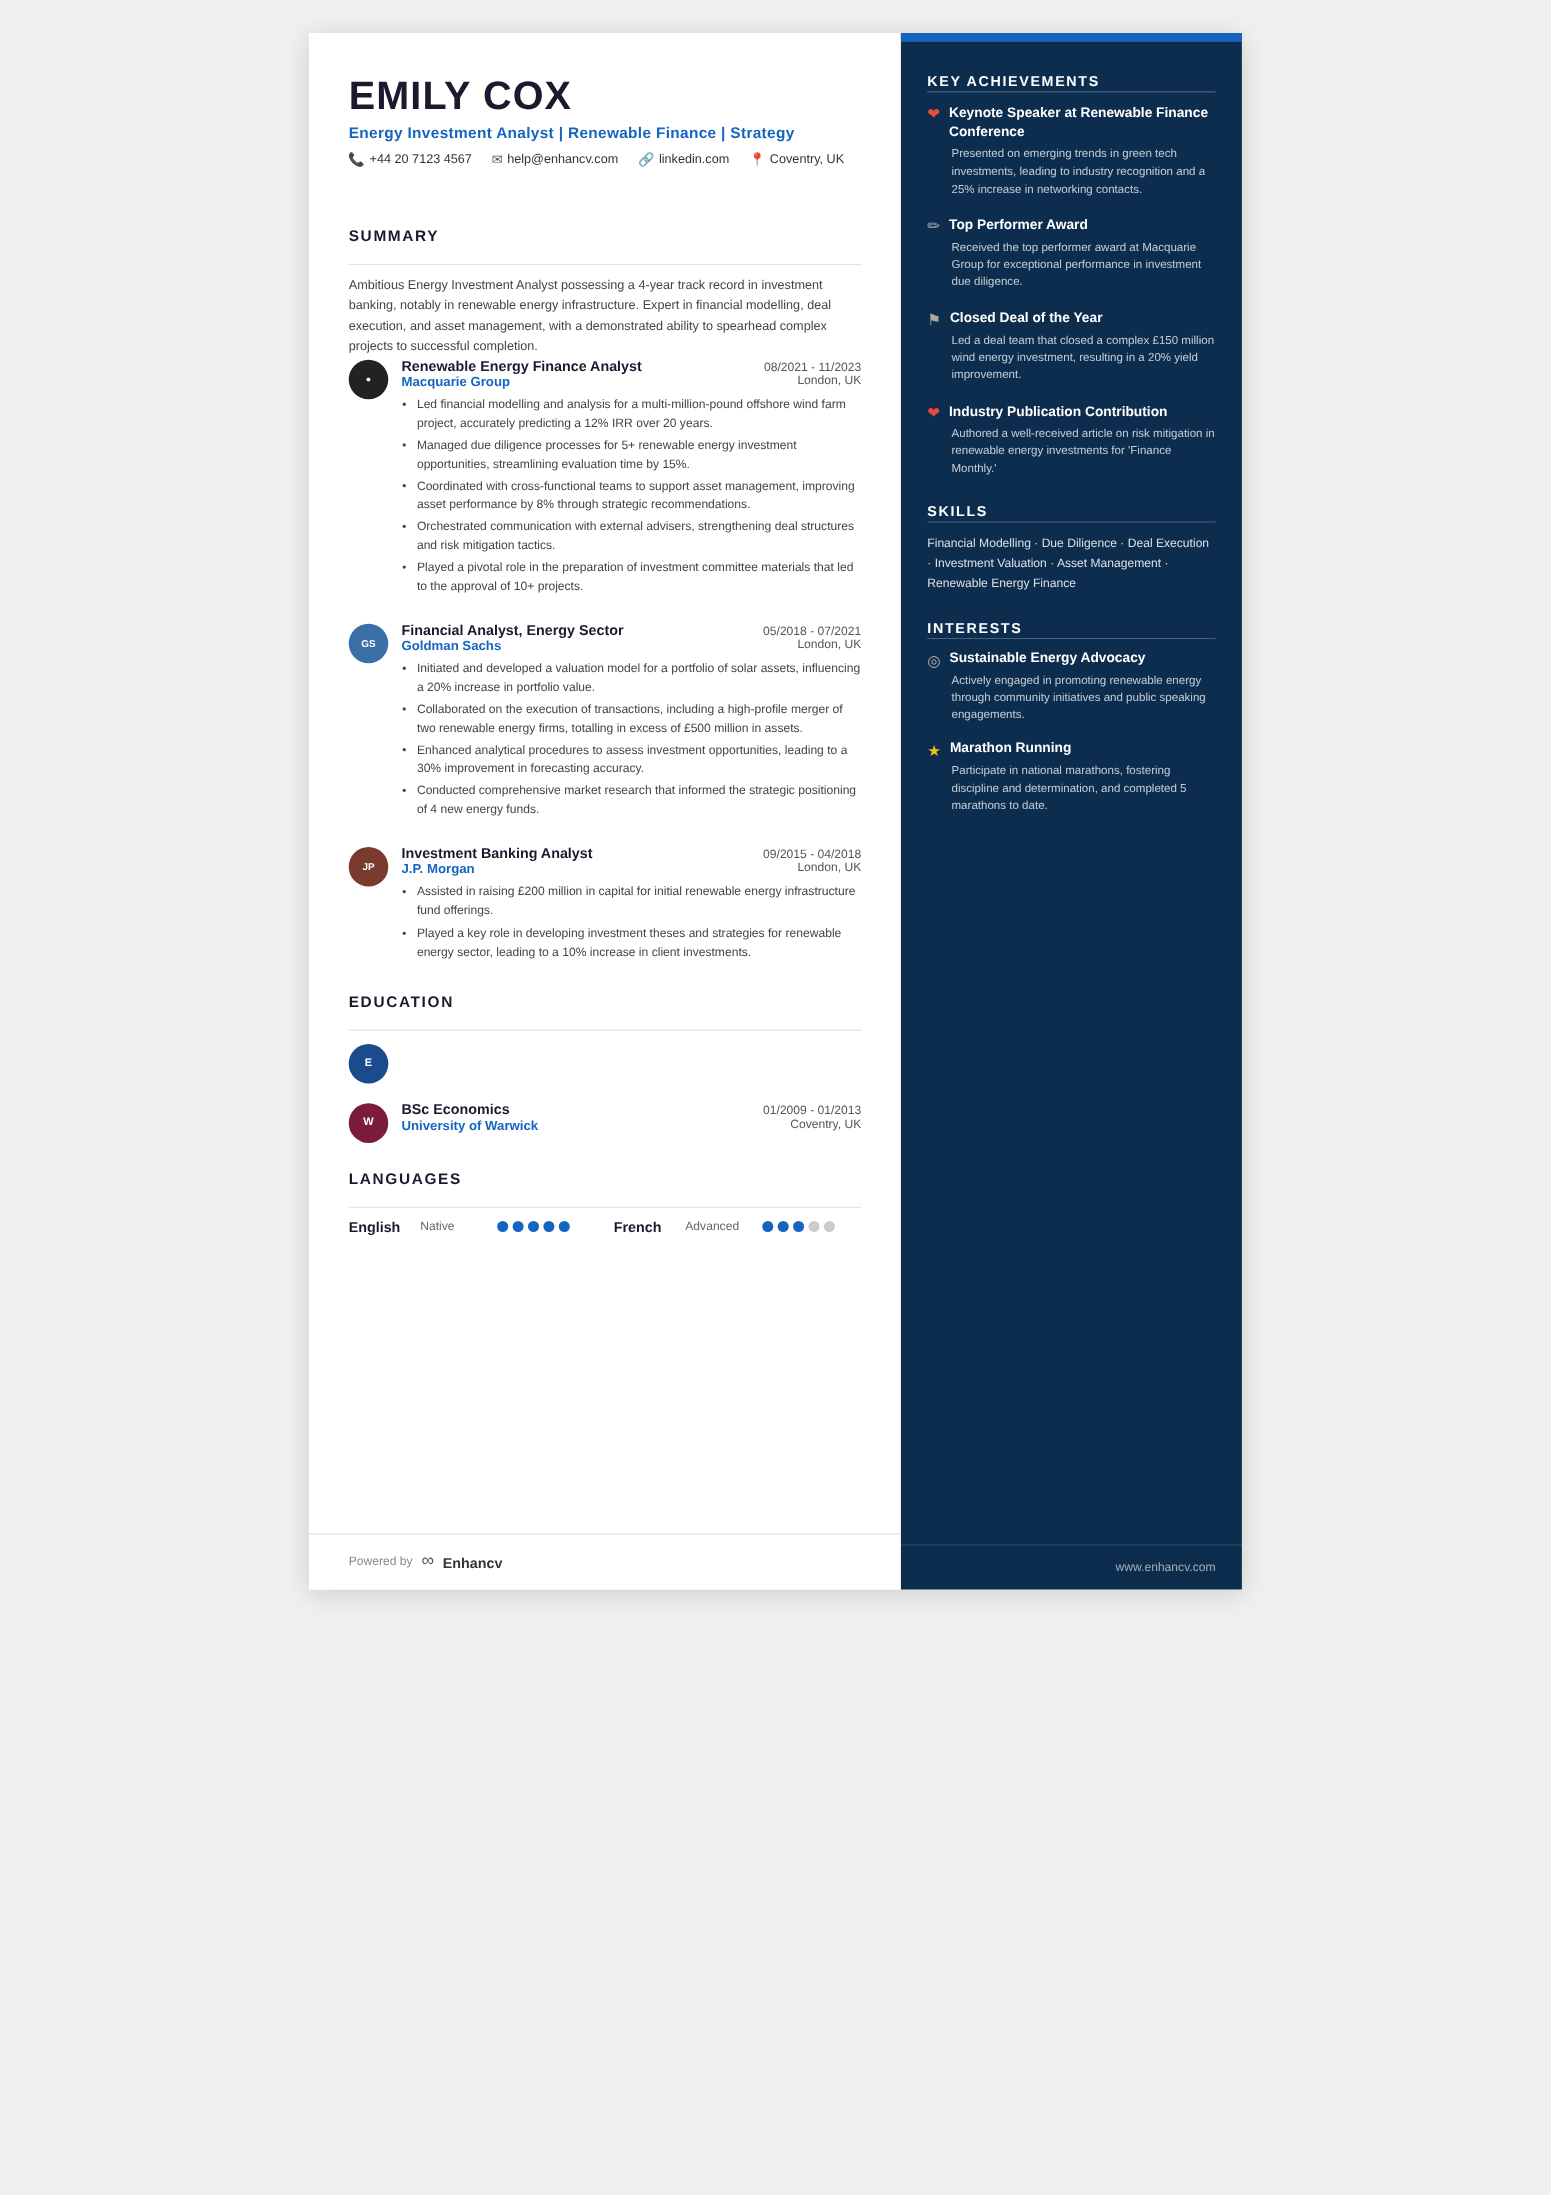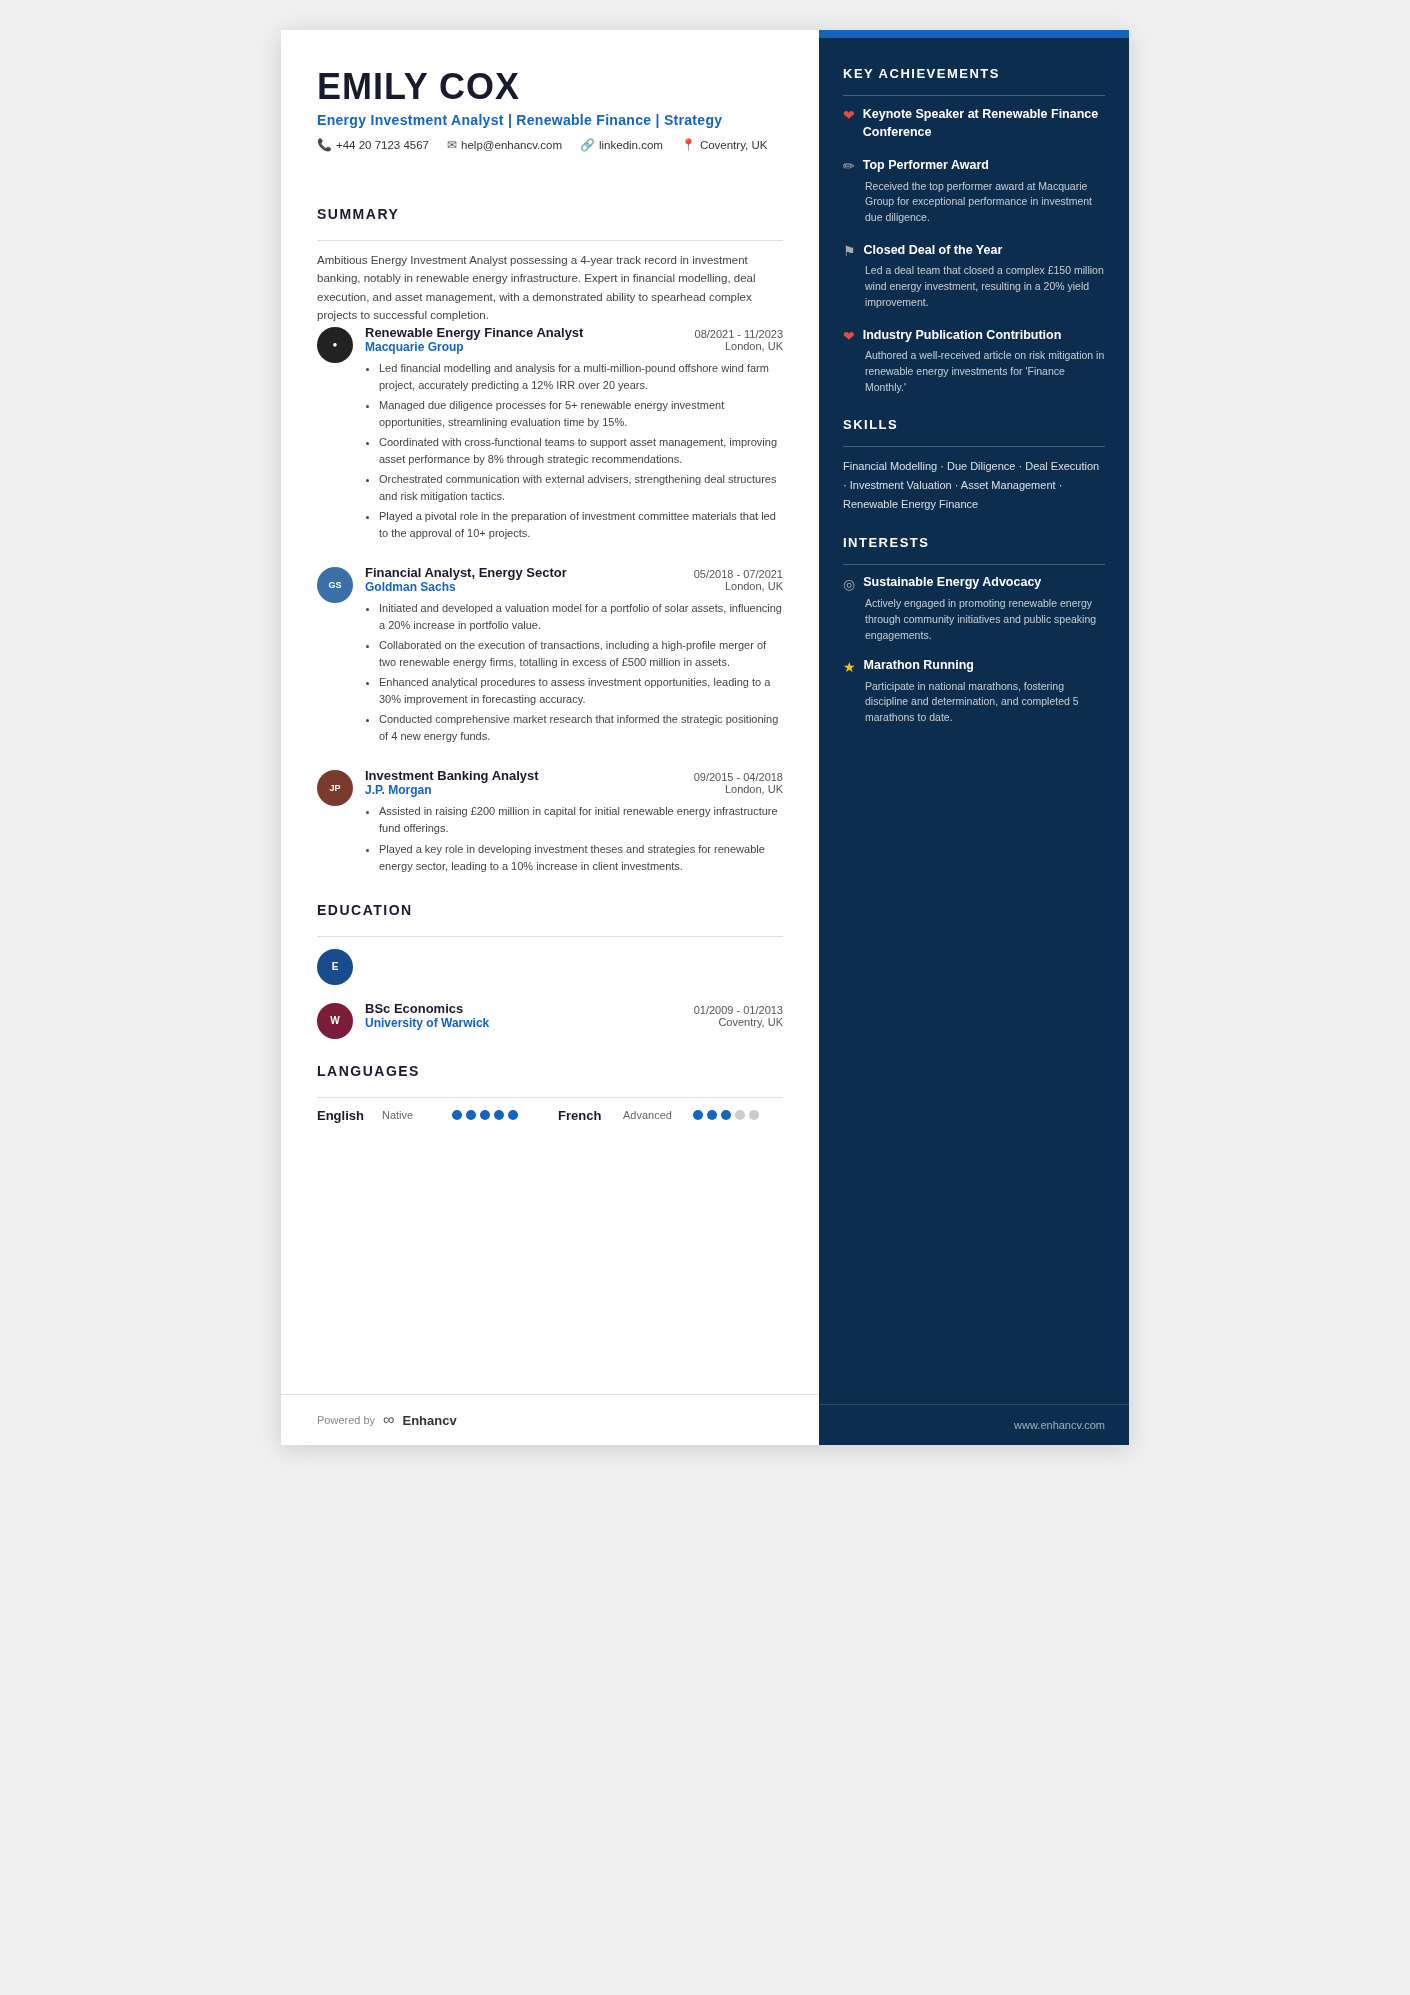--- a/index.html
+++ b/index.html
@@ -248,7 +248,7 @@
       letter-spacing: 1.5px;
       color: white;
       margin-bottom: 10px;
-      padding-bottom: 14px;
+      padding-bottom: 2px;
       border-bottom: 1.5px solid rgba(255,255,255,0.25);
     }
     .achievement-item {

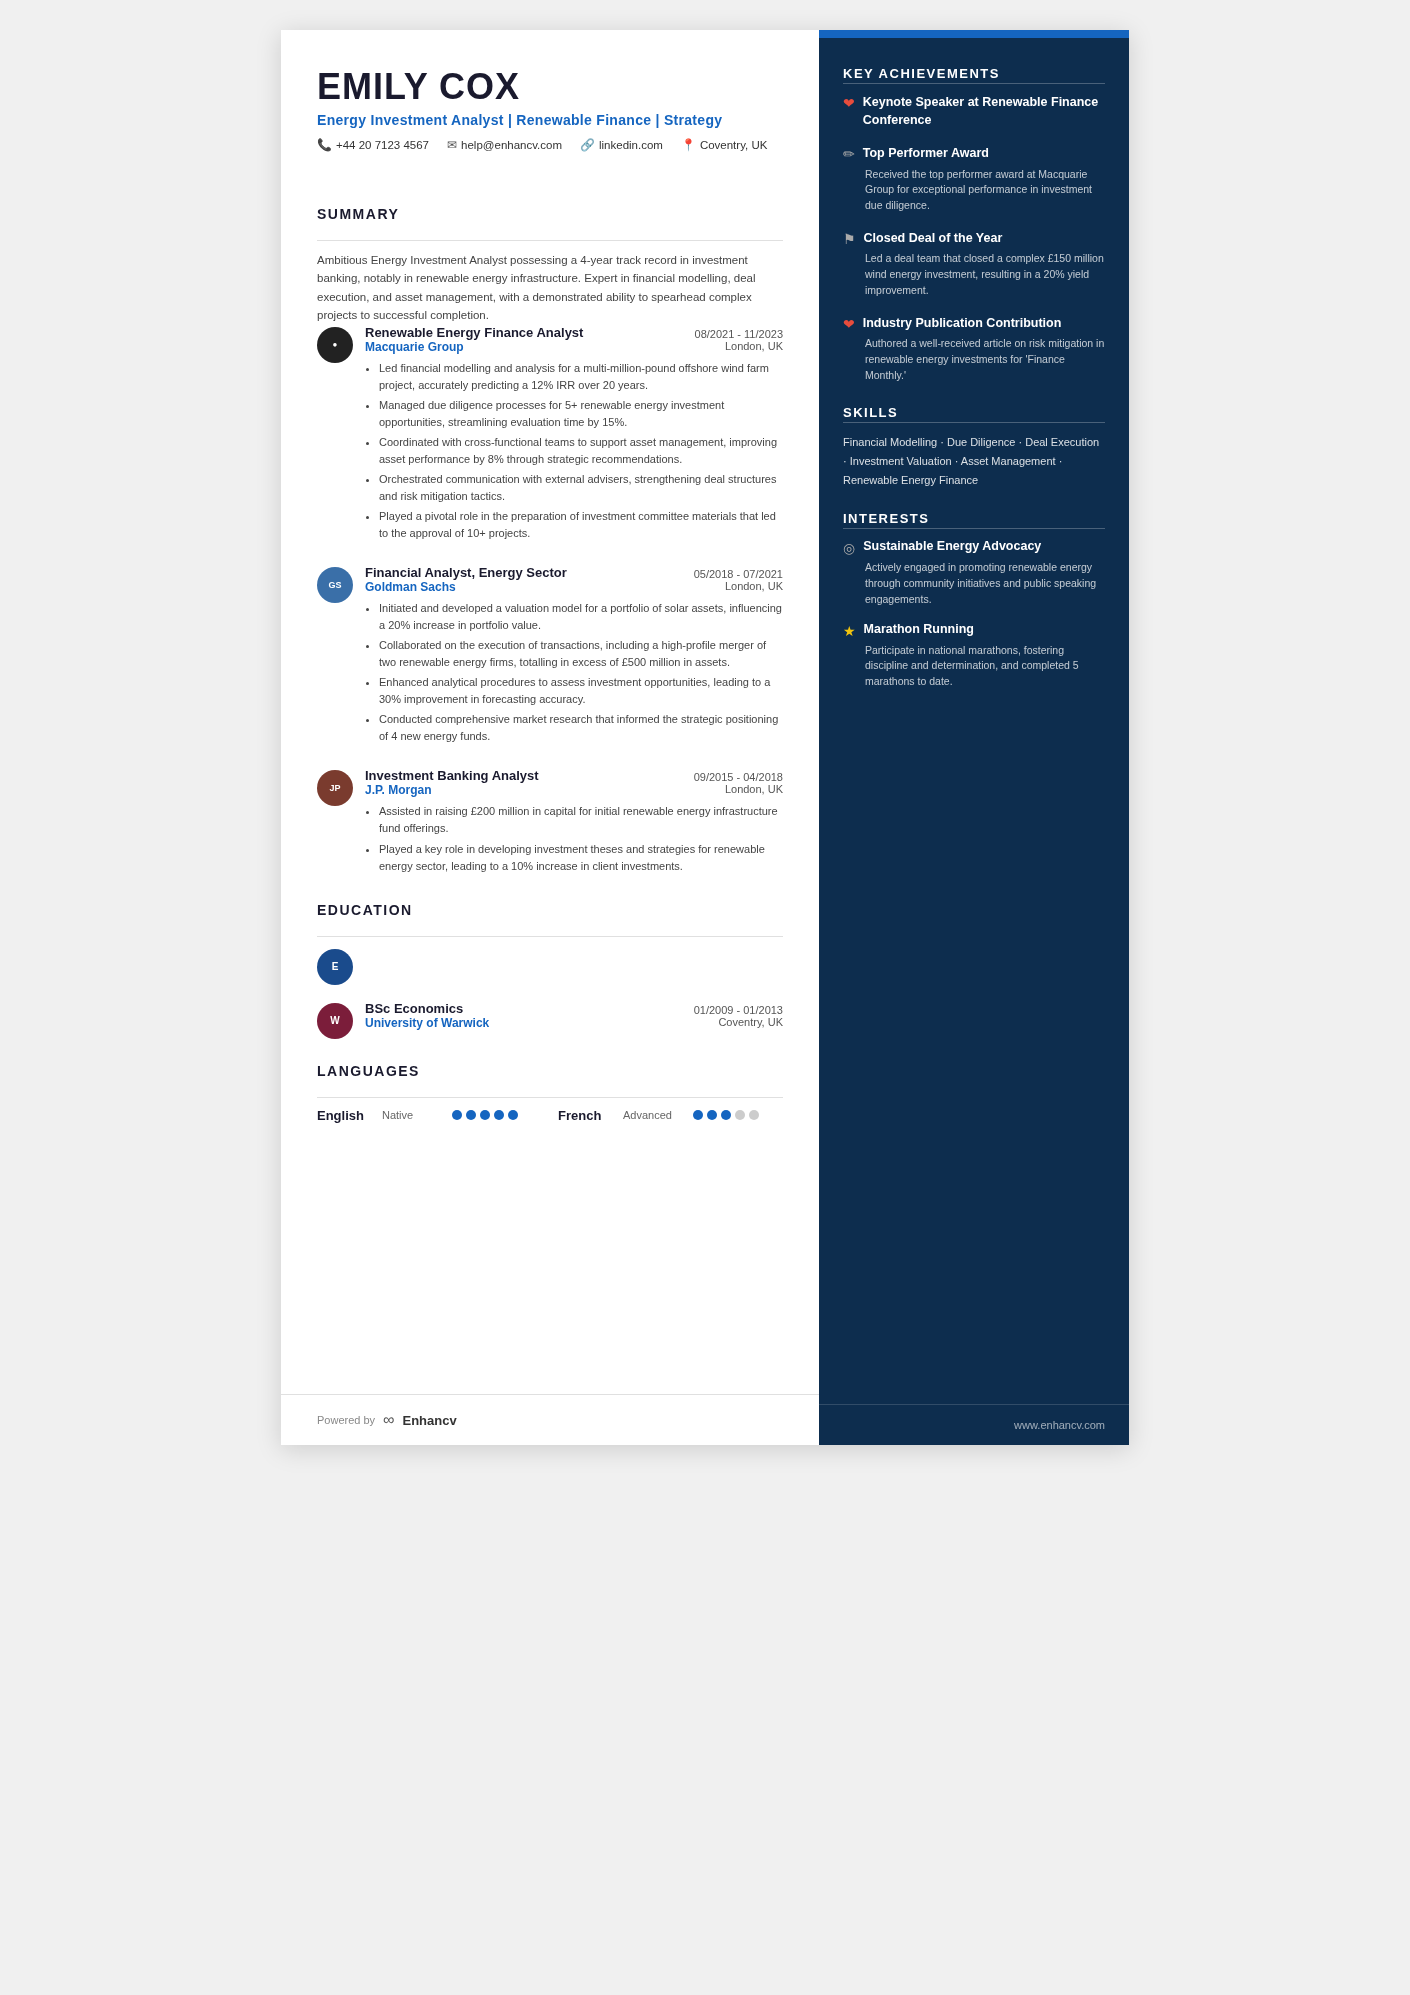--- a/index.html
+++ b/index.html
@@ -488,6 +488,7 @@
           <span class="achievement-icon" style="color:#e74c3c;">❤</span>
           <div class="achievement-title">Keynote Speaker at Renewable Finance Conference</div>
         </div>
+        <div class="achievement-desc">Presented on emerging trends in green tech investments, leading to industry recognition and a 25% increase in networking contacts.</div>
       </div>
 
       <div class="achievement-item">

